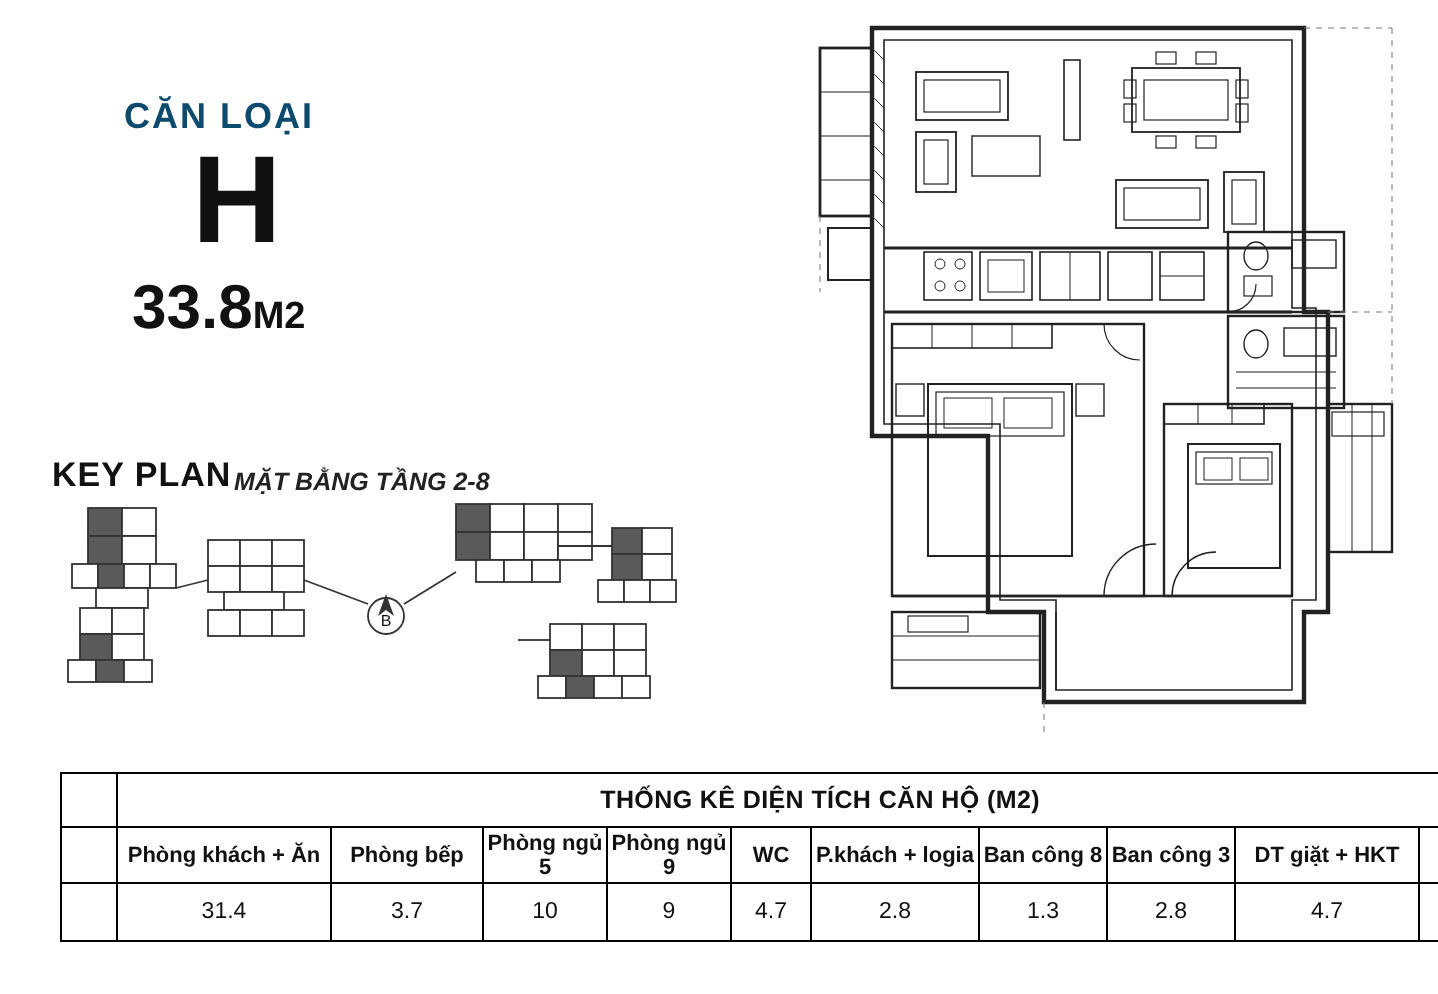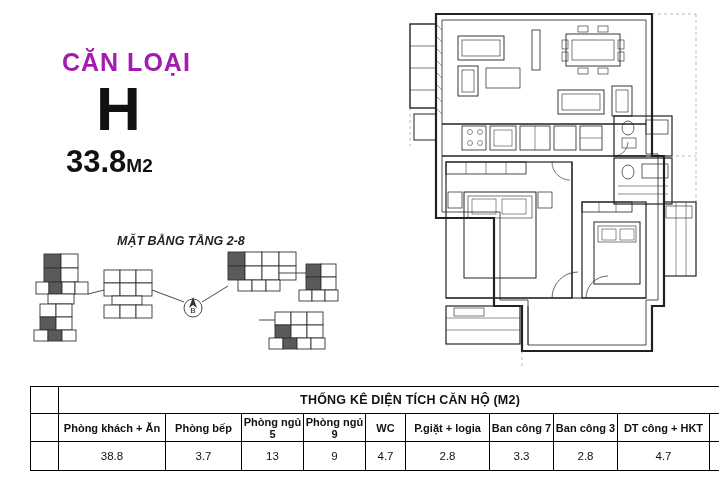--- a/index.html
+++ b/index.html
@@ -29,10 +29,10 @@
     width: 300px;
   }
   .title-kind {
-    font-size: 25px;
+    font-size: 18px;
     font-weight: bold;
     letter-spacing: 1px;
-    color: #a21caf;
+    color: #0c4a6e;
   }
   .title-letter {
     font-size: 62px;

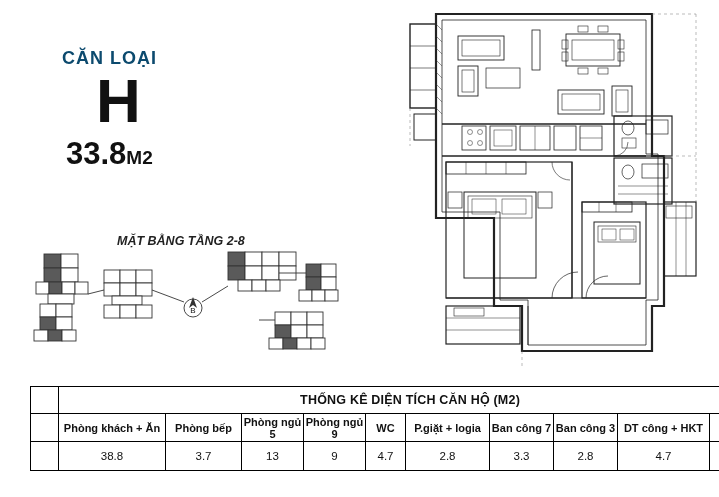--- a/index.html
+++ b/index.html
@@ -144,6 +144,7 @@
     </div>
   </div>
 
+  <div class="keyplan-head">KEY PLAN</div>
   <div class="keyplan-sub">MẶT BẰNG TẦNG 2-8</div>
 
   <div class="keyplan-canvas">

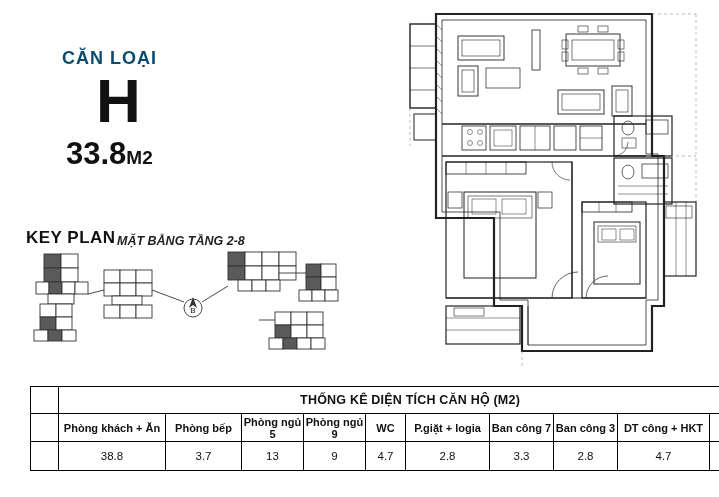--- a/index.html
+++ b/index.html
@@ -411,7 +411,7 @@
           <td>Phòng ngủ 5</td>
           <td>Phòng ngủ 9</td>
           <td>WC</td>
-          <td>P.giặt + logia</td>
+          <td>P.khách + logia</td>
           <td>Ban công 7</td>
           <td>Ban công 3</td>
           <td>DT công + HKT</td>

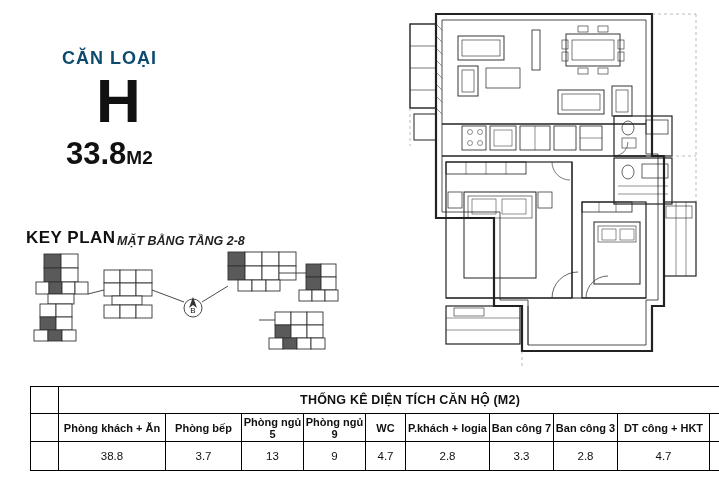--- a/index.html
+++ b/index.html
@@ -412,7 +412,7 @@
           <td>Phòng ngủ 9</td>
           <td>WC</td>
           <td>P.khách + logia</td>
-          <td>Ban công 7</td>
+          <td>Ban công 8</td>
           <td>Ban công 3</td>
           <td>DT công + HKT</td>
           <td>Tổng</td>

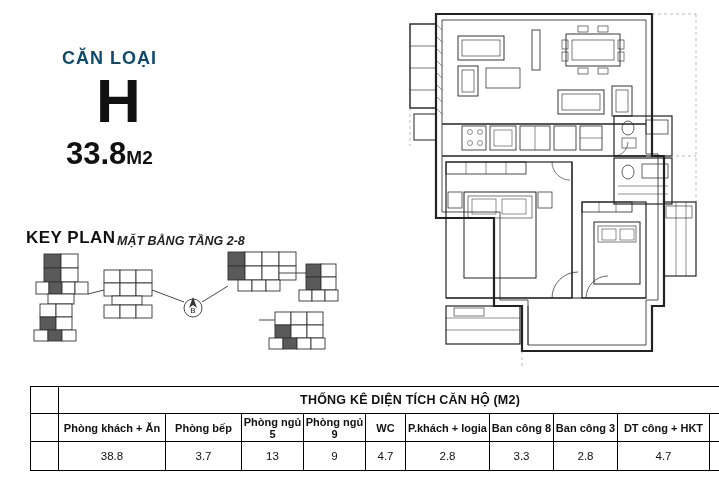--- a/index.html
+++ b/index.html
@@ -414,7 +414,7 @@
           <td>P.khách + logia</td>
           <td>Ban công 8</td>
           <td>Ban công 3</td>
-          <td>DT công + HKT</td>
+          <td>DT giặt + HKT</td>
           <td>Tổng</td>
         </tr>
         <tr class="value-row">

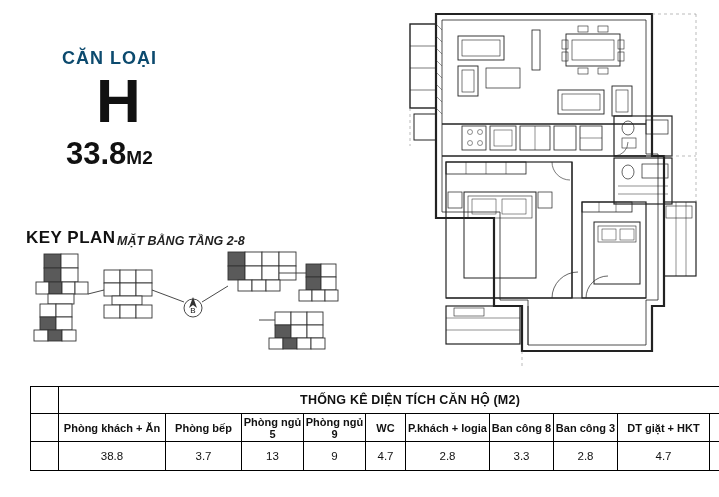--- a/index.html
+++ b/index.html
@@ -419,7 +419,7 @@
         </tr>
         <tr class="value-row">
           <td class="corner-cell"></td>
-          <td>38.8</td>
+          <td>31.4</td>
           <td>3.7</td>
           <td>13</td>
           <td>9</td>

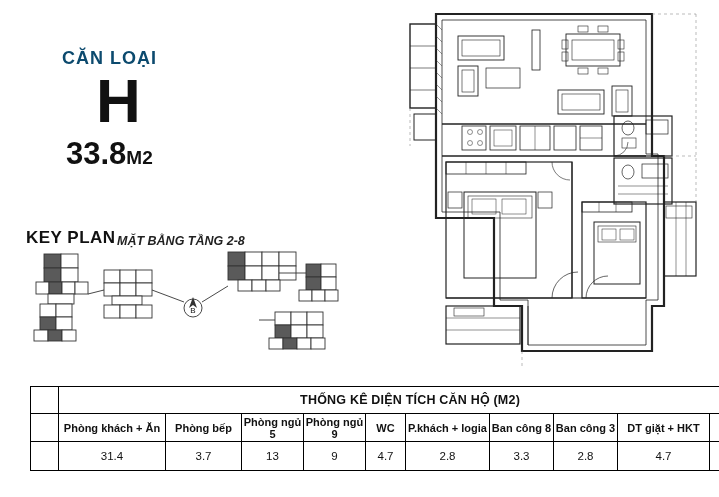--- a/index.html
+++ b/index.html
@@ -421,7 +421,7 @@
           <td class="corner-cell"></td>
           <td>31.4</td>
           <td>3.7</td>
-          <td>13</td>
+          <td>10</td>
           <td>9</td>
           <td>4.7</td>
           <td>2.8</td>

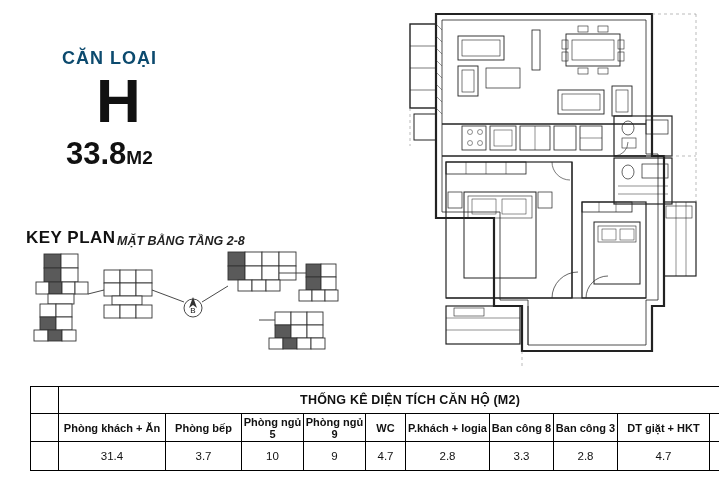--- a/index.html
+++ b/index.html
@@ -425,7 +425,7 @@
           <td>9</td>
           <td>4.7</td>
           <td>2.8</td>
-          <td>3.3</td>
+          <td>1.3</td>
           <td>2.8</td>
           <td>4.7</td>
           <td class="total-val">66.7</td>

